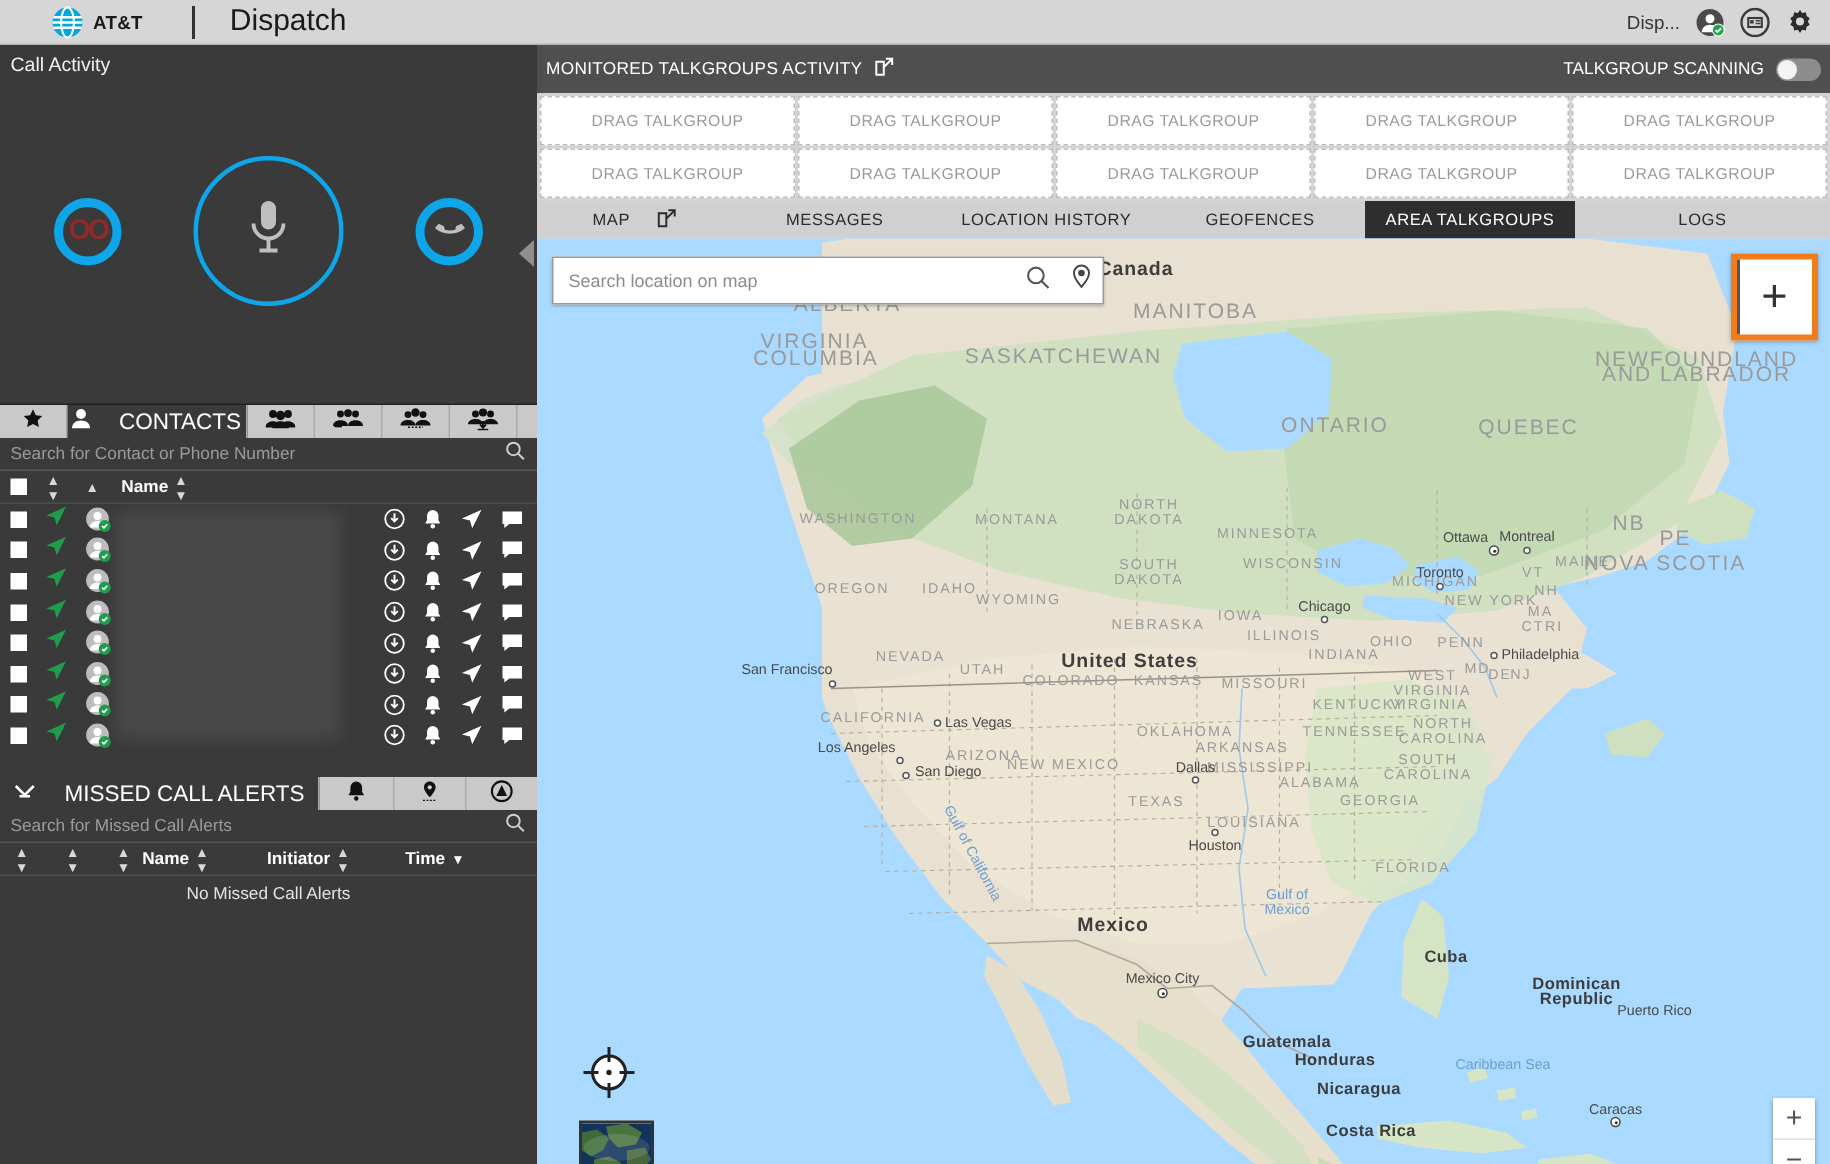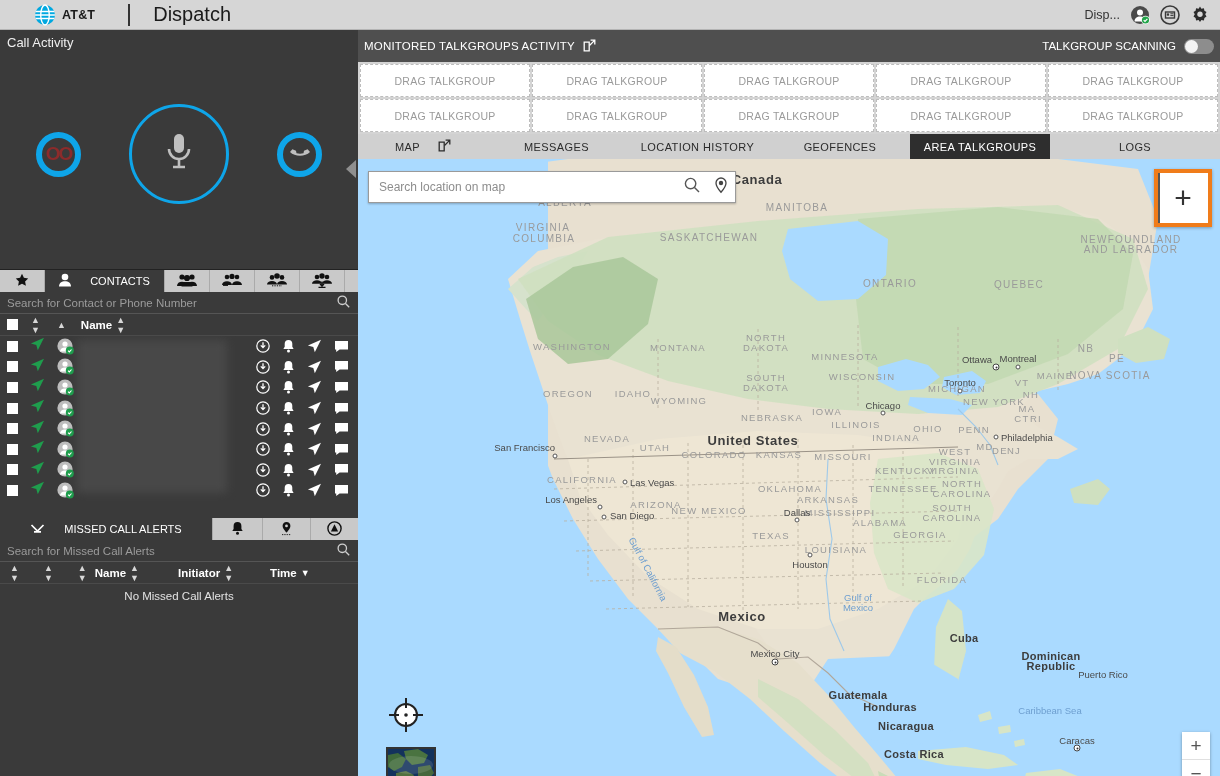--- a/index.html
+++ b/index.html
@@ -141,7 +141,7 @@
     font-family: "Liberation Sans", sans-serif; transform: translate(-50%, -50%);
   }
   .lbl-state { font-size: 9.5px; color: #9a9a9a; letter-spacing: 1.3px; }
-  .lbl-prov { font-size: 10px; color: #9a9a9a; letter-spacing: 1.3px; }
+  .lbl-prov { font-size: 14px; color: #9a9a9a; letter-spacing: 1.3px; }
   .lbl-country { font-size: 13px; color: #3d3d3d; font-weight: bold; letter-spacing: .6px; }
   .lbl-country-sm { font-size: 11px; color: #3d3d3d; font-weight: bold; letter-spacing: .3px; }
   .lbl-city { font-size: 9.5px; color: #4a4a4a; }

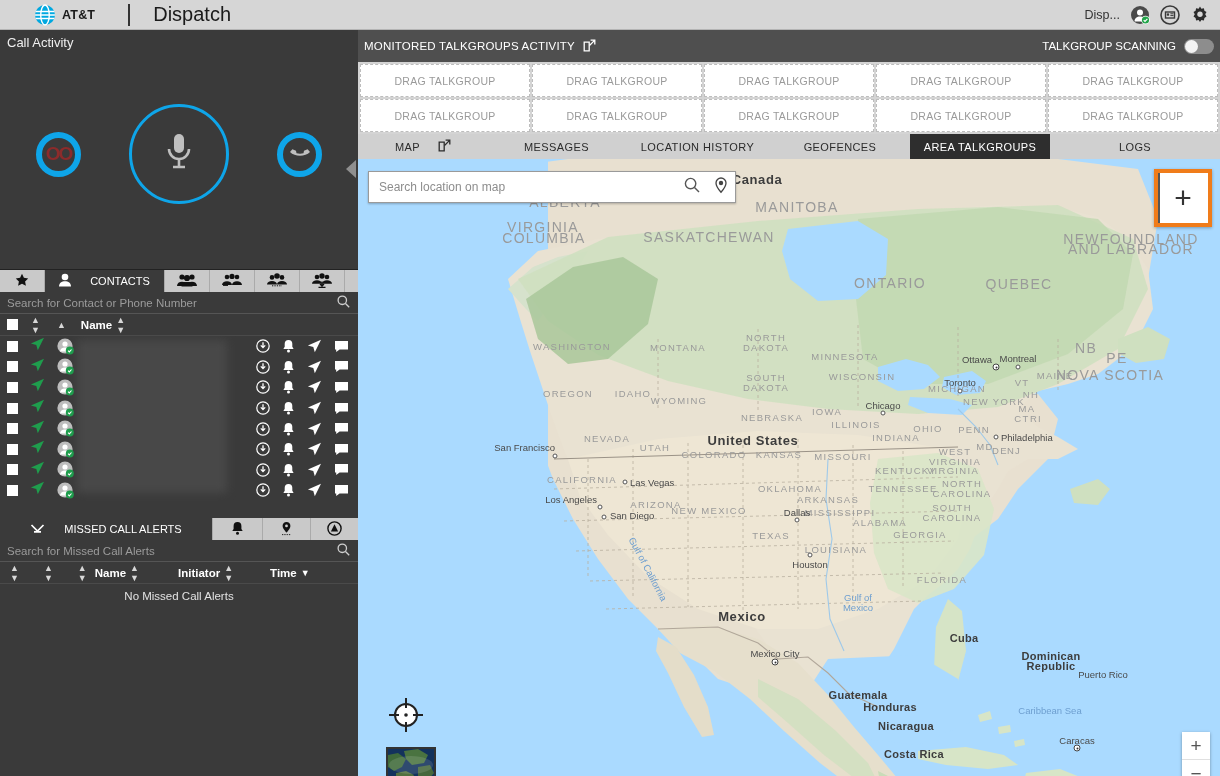--- a/index.html
+++ b/index.html
@@ -57,7 +57,7 @@
   .tabstrip { display: flex; height: 22px; background: #c9c9c9; }
   .tab-btn {
     display: flex; align-items: center; justify-content: center; gap: 19px;
-    height: 22px; font-size: 11px; color: #222; cursor: pointer;
+    height: 22px; font-size: 15px; color: #222; cursor: pointer;
     border-right: 1px solid #aaa;
     text-align: center;
   }

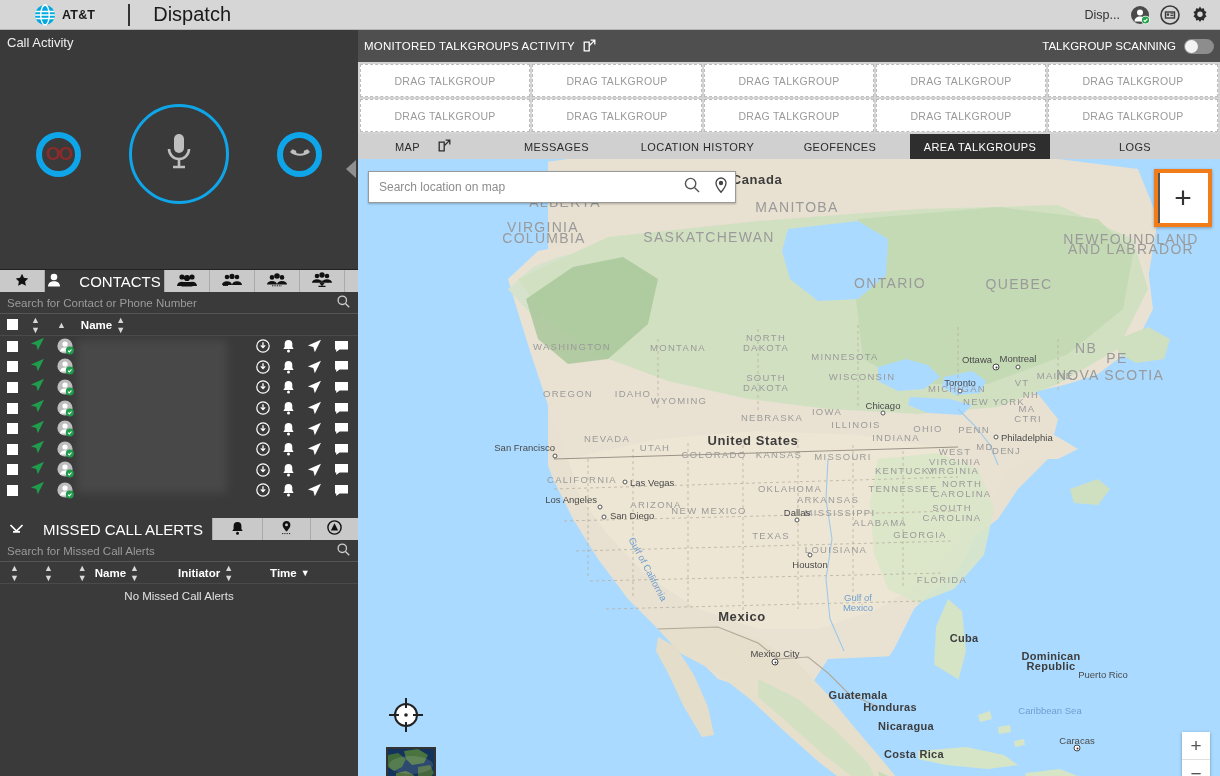--- a/index.html
+++ b/index.html
@@ -985,7 +985,7 @@
           <div class="map-label lbl-country-sm" style="left: 556px; top: 595px;">Costa Rica</div>
           <div class="map-label lbl-water" style="left: 500px; top: 438px;">Gulf of</div>
           <div class="map-label lbl-water" style="left: 500px; top: 448px;">Mexico</div>
-          <div class="map-label lbl-water" style="left: 644px; top: 551px; margin-left: 48px;">Caribbean Sea</div>
+          <div class="map-label lbl-water" style="left: 644px; top: 551px;">Caribbean Sea</div>
           <div class="map-label lbl-water" style="left: 290px; top: 410px; transform: translate(-50%, -50%) rotate(62deg);">Gulf of California</div>
         </div>
       <div id="map-cities">

